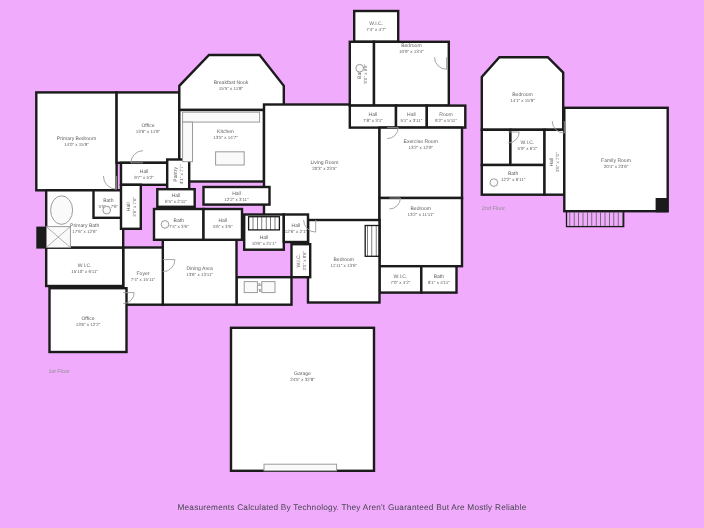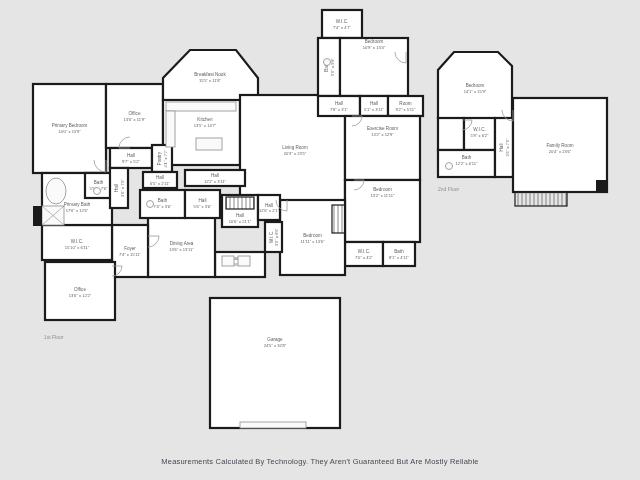--- a/index.html
+++ b/index.html
@@ -3,7 +3,7 @@
 <meta charset="utf-8">
 <style>
   html,body{margin:0;padding:0;background:#ffffff;}
-  .page{position:relative;width:640px;height:480px;background:#e5e5e5;overflow:hidden;
+  .page{position:relative;width:640px;height:480px;background:#f0abfc;overflow:hidden;
         font-family:"Liberation Sans",sans-serif;}
   #plan{position:absolute;left:0;top:0;}
   .room-shape{fill:#ffffff;stroke:var(--wall,#1b1b1b);stroke-width:2.2;stroke-linejoin:miter;}

